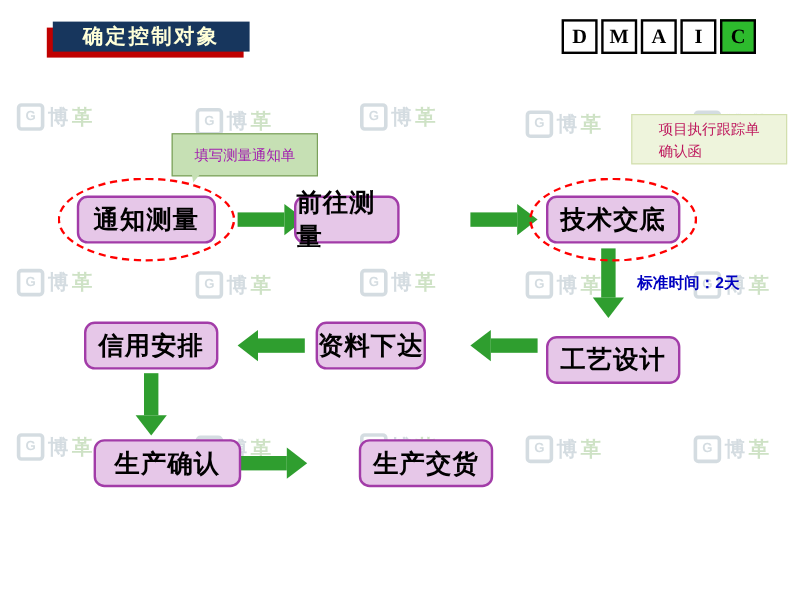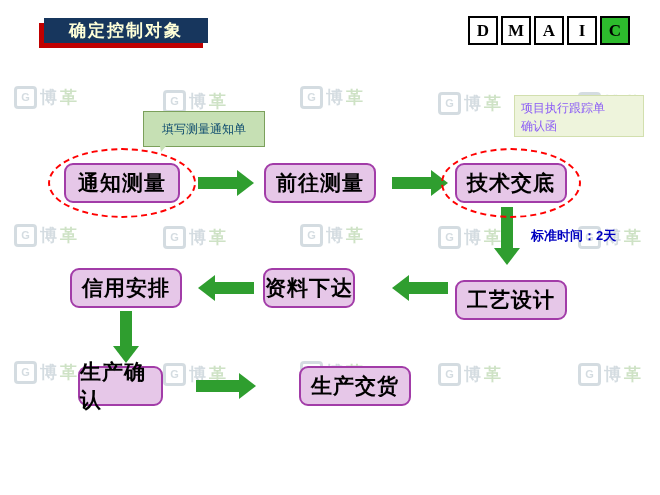--- a/index.html
+++ b/index.html
@@ -61,9 +61,9 @@
     transform:skewX(-18deg);
   }
   .note{
-    position:absolute;left:514px;top:95px;width:130px;height:42px;z-index:2;
+    position:absolute;left:526px;top:95px;width:130px;height:42px;z-index:2;
     background:var(--note-bg);border:1px solid var(--note-border);
-    font-size:12px;line-height:18px;color:#8b5cf6;padding:3px 6px;box-sizing:border-box;
+    font-size:12px;line-height:18px;color:#be185d;padding:3px 22px;box-sizing:border-box;
   }
   .time{
     position:absolute;left:531px;top:227px;z-index:2;

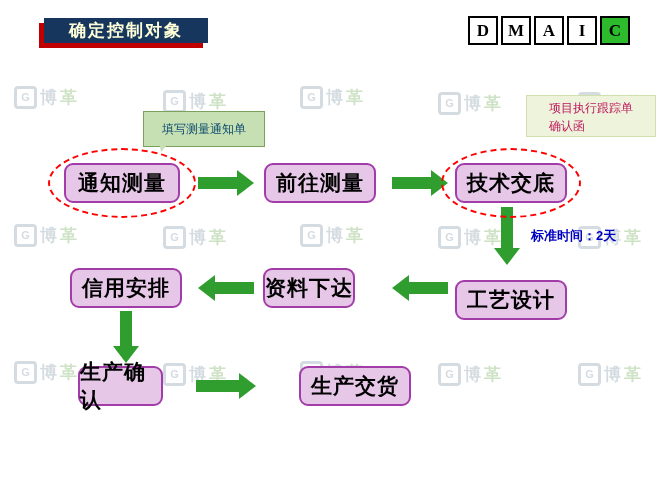--- a/index.html
+++ b/index.html
@@ -53,7 +53,7 @@
   .callout{
     position:absolute;left:143px;top:111px;width:120px;height:34px;z-index:2;
     background:var(--callout-bg);border:1.5px solid var(--callout-border);
-    font-size:12px;color:#0c4a6e;display:flex;align-items:center;justify-content:center;
+    font-size:12px;color:#a21caf;display:flex;align-items:center;justify-content:center;
   }
   .callout::after{
     content:"";position:absolute;left:12px;bottom:-12px;width:0;height:0;

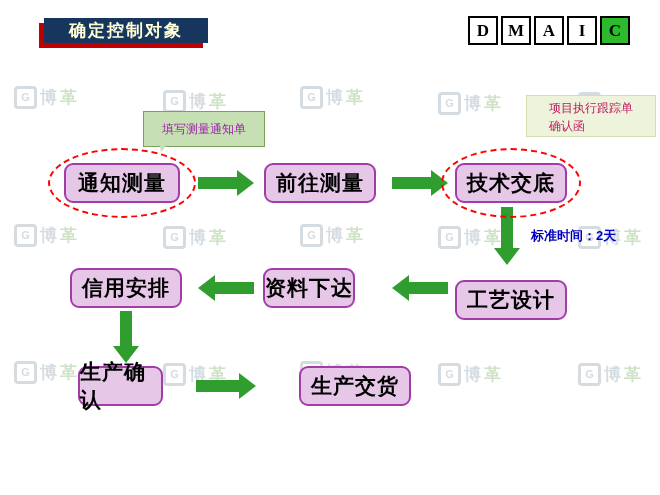--- a/index.html
+++ b/index.html
@@ -197,7 +197,7 @@
       <div class="body"></div>
       <div class="head-r"></div>
     </div>
-  <div class="fbox" style="left:264px;top:163px;width:112px;">前往测量</div>
+  <div class="fbox" style="left:245px;top:163px;width:88px;">前往测量</div>
   <div class="arrow-h" style="left:392px;top:170px;width:56px;">
       <div class="body"></div>
       <div class="head-r"></div>

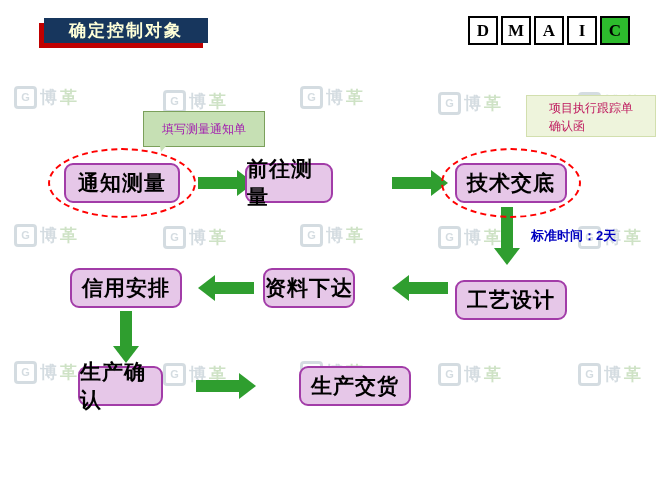--- a/index.html
+++ b/index.html
@@ -226,7 +226,7 @@
       <div class="head-d"></div>
     </div>
 
-  <div class="fbox" style="left:78px;top:366px;width:85px;">生产确认</div>
+  <div class="fbox" style="left:78px;top:366px;width:123px;">生产确认</div>
   <div class="arrow-h" style="left:196px;top:373px;width:60px;">
       <div class="body"></div>
       <div class="head-r"></div>

